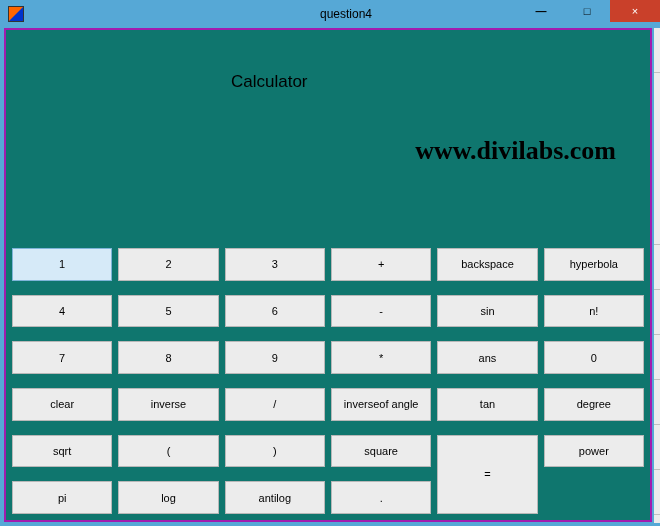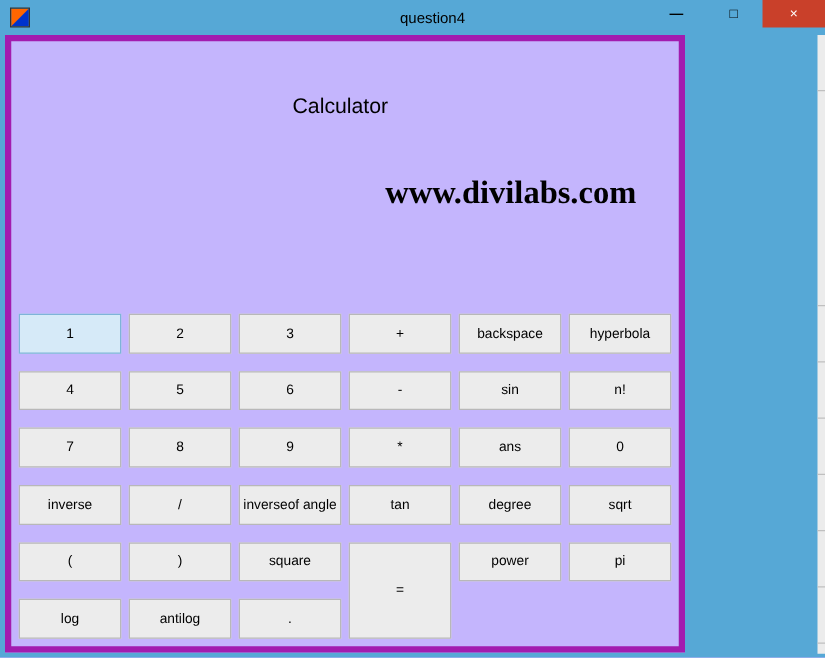--- a/index.html
+++ b/index.html
@@ -15,7 +15,7 @@
     .win-close { background: #c9402a; color: #fff; width: 50px; }
     .win-min span, .win-max span { font-weight: bold; }
     
-    .canvas { background: #c4b5fd; border: 5px solid #a21caf; width: 544px; height: 494px; margin: 0 4px; position: relative; }
+    .canvas { background: #0f766e; border: 2px solid #a21caf; width: 648px; height: 494px; margin: 0 4px; position: relative; }
     
     .heading { font-family: Arial, sans-serif; font-size: 17px; font-weight: normal; color: #000; position: absolute; top: 42px; left: 225px; }
     .watermark { font-family: "Comic Sans MS", cursive; font-size: 26px; font-weight: bold; color: #000; position: absolute; top: 106px; right: 34px; }

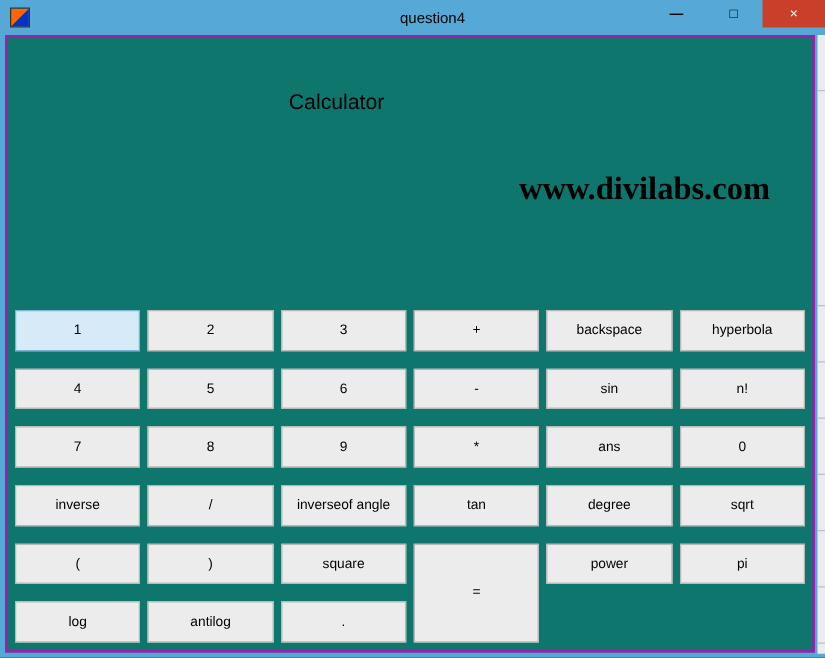--- a/index.html
+++ b/index.html
@@ -74,6 +74,7 @@
     <div class="calc-btn">ans</div>
 
     <div class="calc-btn">0</div>
+    <div class="calc-btn">clear</div>
     <div class="calc-btn">inverse</div>
     <div class="calc-btn">/</div>
     <div class="calc-btn">inverseof angle</div>

